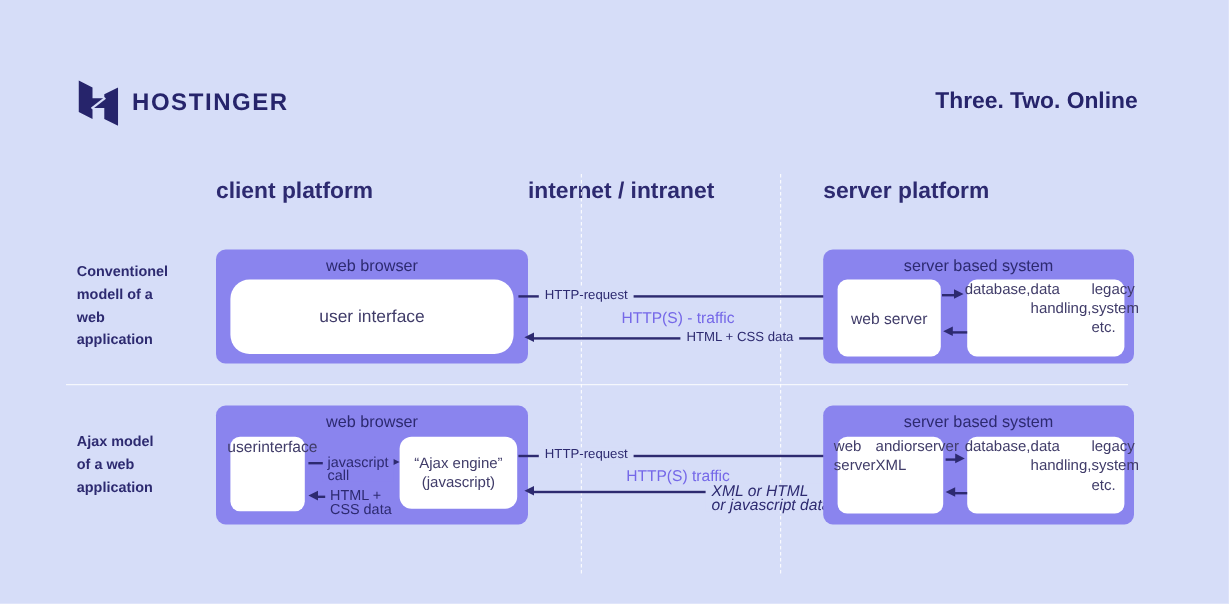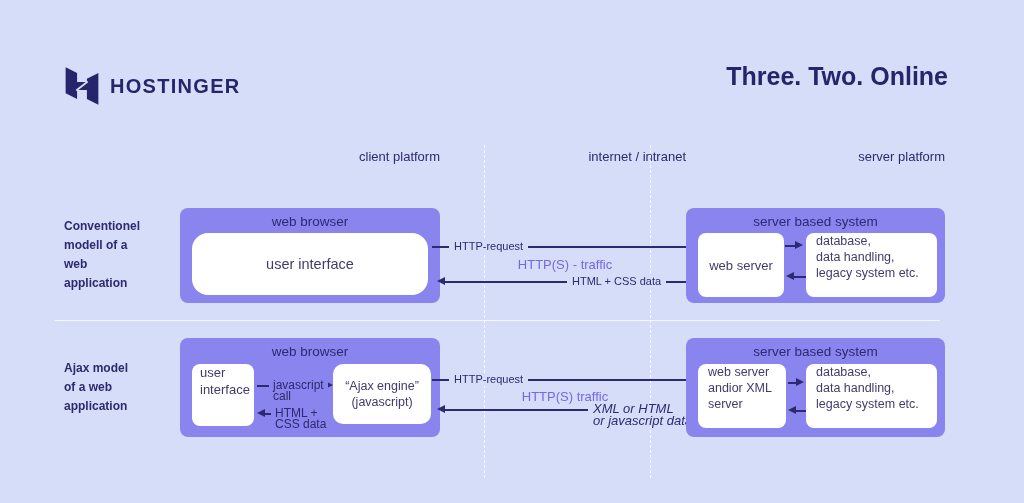--- a/index.html
+++ b/index.html
@@ -17,7 +17,7 @@
   
   #logo{position:absolute;left:64px;top:66px;display:flex;align-items:center;gap:10px;}
   #wordmark{font-size:20px;font-weight:800;letter-spacing:1.3px;color:#26246b;}
-  #tagline{position:absolute;right:76px;top:62px;font-size:25px;font-weight:700;color:#26246b;}
+  #tagline{position:absolute;right:76px;top:74px;font-size:19px;font-weight:700;color:#26246b;}
 
   
   .colhead{position:absolute;top:149px;font-size:13px;font-weight:400;color:var(--ink);text-align:right;}

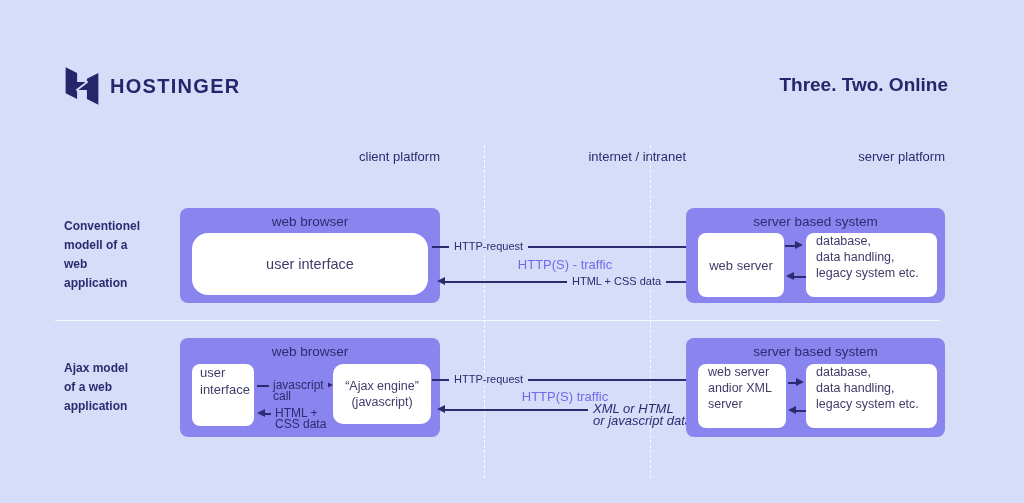--- a/index.html
+++ b/index.html
@@ -20,7 +20,7 @@
   #tagline{position:absolute;right:76px;top:74px;font-size:19px;font-weight:700;color:#26246b;}
 
   
-  .colhead{position:absolute;top:149px;font-size:13px;font-weight:400;color:var(--ink);text-align:right;}
+  .colhead{position:absolute;top:149px;font-size:19px;font-weight:700;color:var(--ink);text-align:left;}
 
   
   .vdash{position:absolute;top:145px;height:333px;width:0;border-left:1px dashed rgba(255,255,255,0.85);}

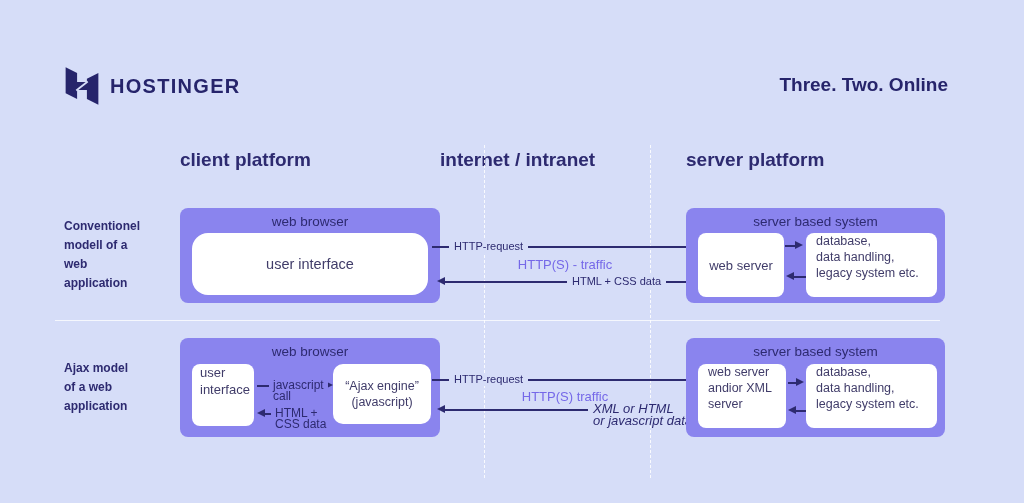--- a/index.html
+++ b/index.html
@@ -34,7 +34,7 @@
   .ptitle{padding-top:6px;text-align:center;font-size:13.5px;font-weight:500;color:var(--ink);}
   .wbox{position:absolute;background:#fff;color:var(--ink-soft);}
   .center-text{display:flex;align-items:center;justify-content:center;text-align:center;}
-  .left-text{display:flex;flex-direction:column;}
+  .left-text{display:flex;flex-direction:row;justify-content:center;}
 
   
   .aline{position:absolute;height:1.6px;background:var(--line);}

